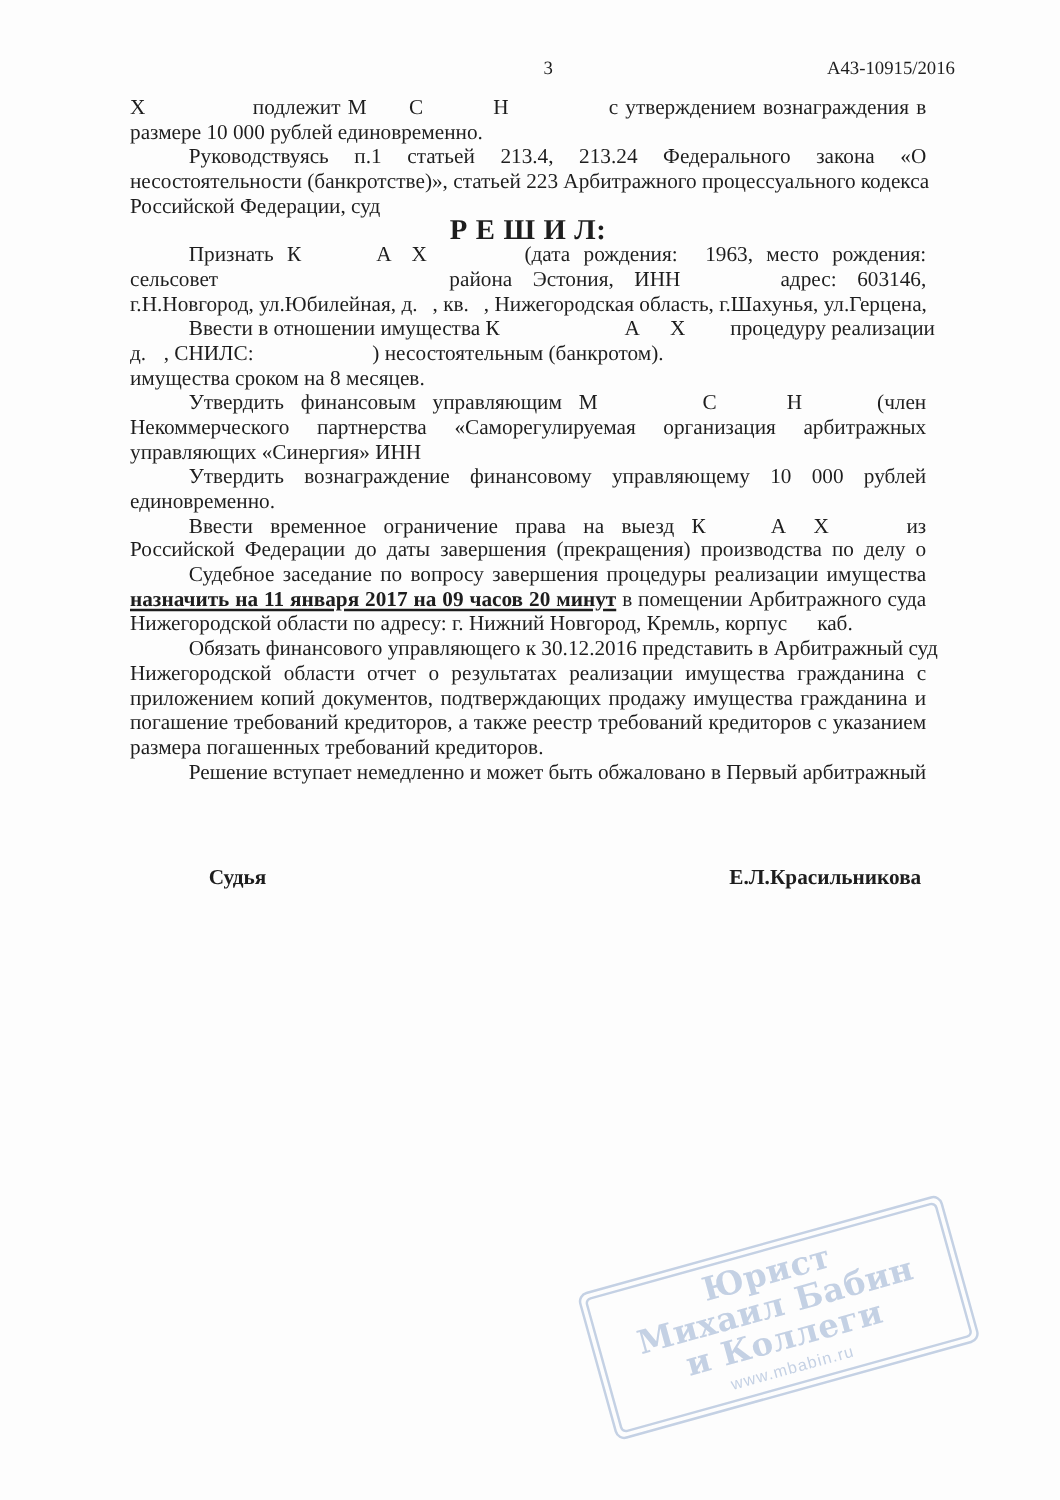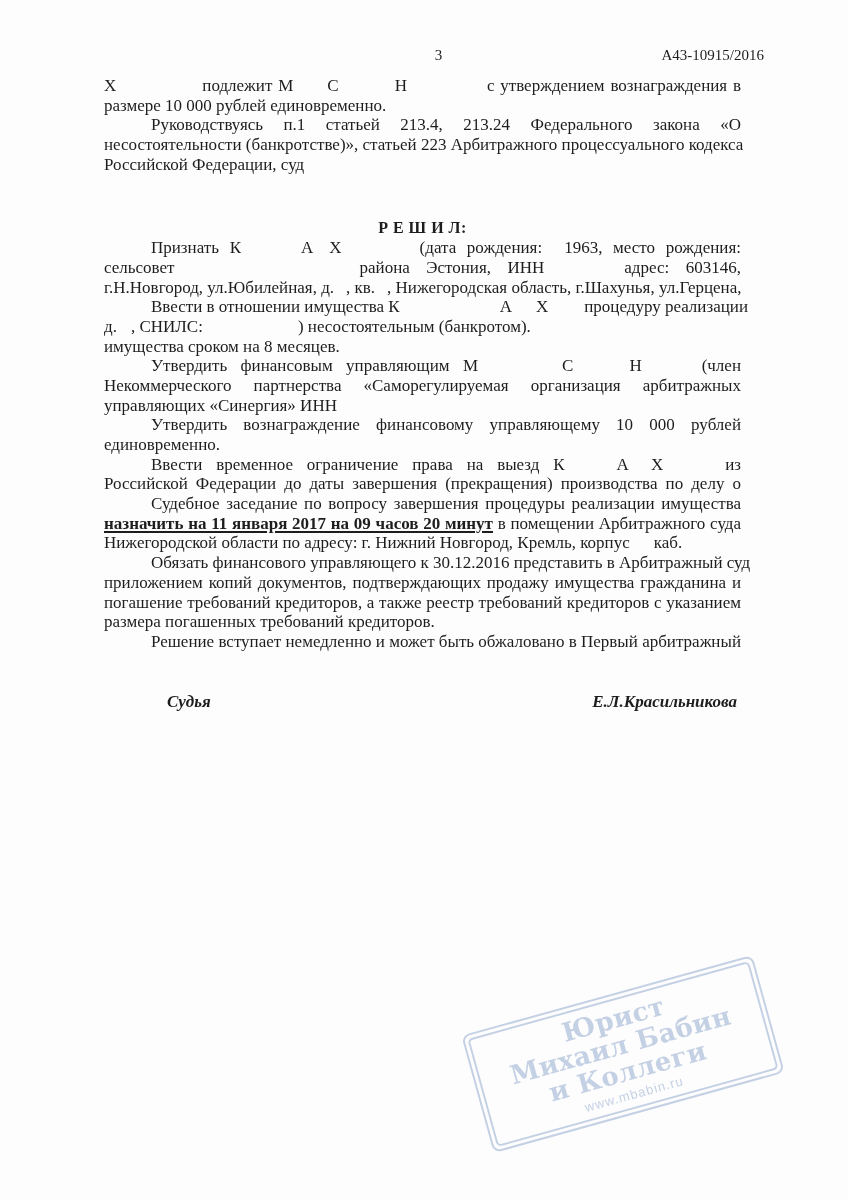--- a/index.html
+++ b/index.html
@@ -26,7 +26,7 @@
   .docline.indent{text-indent:47px;}
   .docline.heading{
     text-align:center;text-align-last:center;font-weight:bold;
-    font-size:16px;letter-spacing:.5px;margin-top:44px;
+    font-size:23px;letter-spacing:.5px;
   }
   .b{font-weight:bold;}
   .u{text-decoration:underline;text-decoration-thickness:2px;text-underline-offset:2px;}

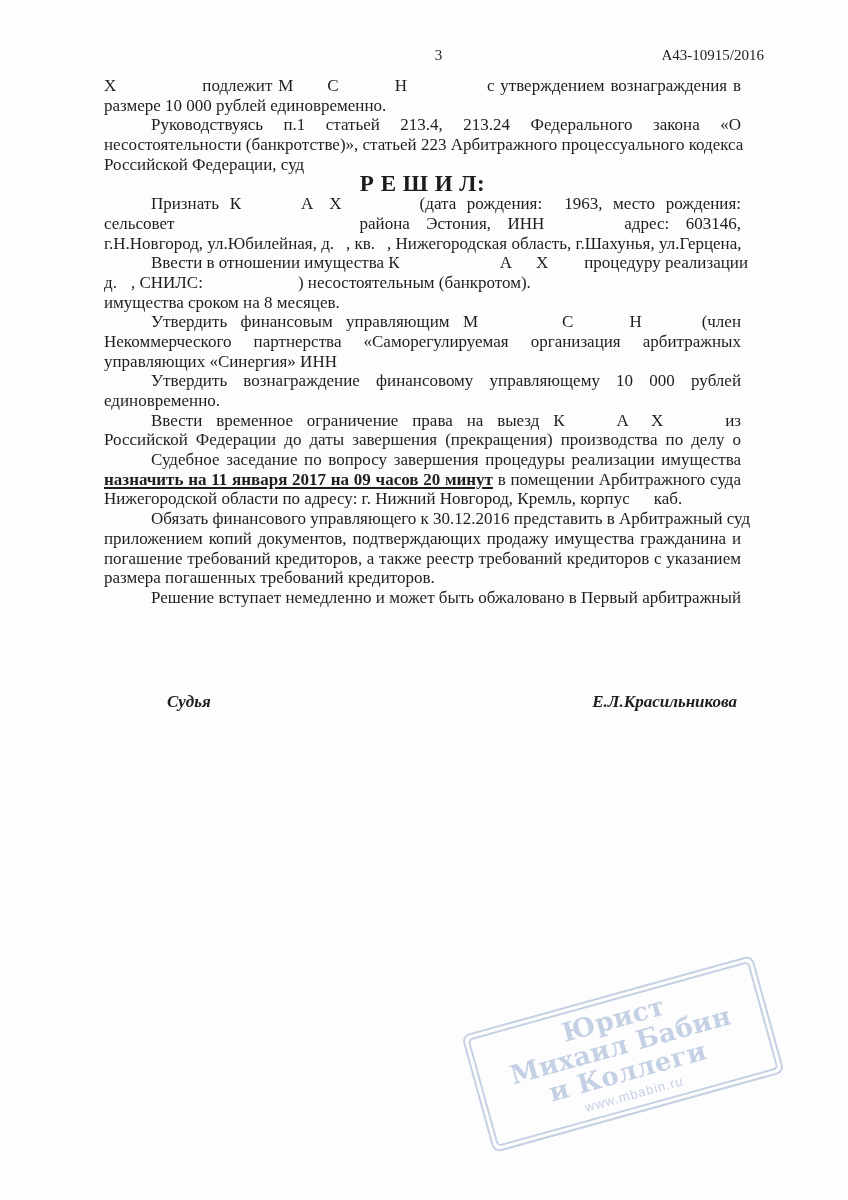--- a/index.html
+++ b/index.html
@@ -90,6 +90,7 @@
     <div class="docline"><span class="b u">назначить на 11 января 2017 на 09 часов 20 минут</span><span> в помещении Арбитражного суда</span></div>
     <div class="docline jlast"><span>Нижегородской области по адресу: г. Нижний Новгород, Кремль, корпус</span><span class="gap" style="width: 24px;"></span><span>каб.</span></div>
     <div class="docline indent"><span>Обязать финансового управляющего к 30.12.2016 представить в Арбитражный суд</span></div>
+    <div class="docline"><span>Нижегородской области отчет о результатах реализации имущества гражданина с</span></div>
     <div class="docline"><span>приложением копий документов, подтверждающих продажу имущества гражданина и</span></div>
     <div class="docline"><span>погашение требований кредиторов, а также реестр требований кредиторов с указанием</span></div>
     <div class="docline jlast"><span>размера погашенных требований кредиторов.</span></div>

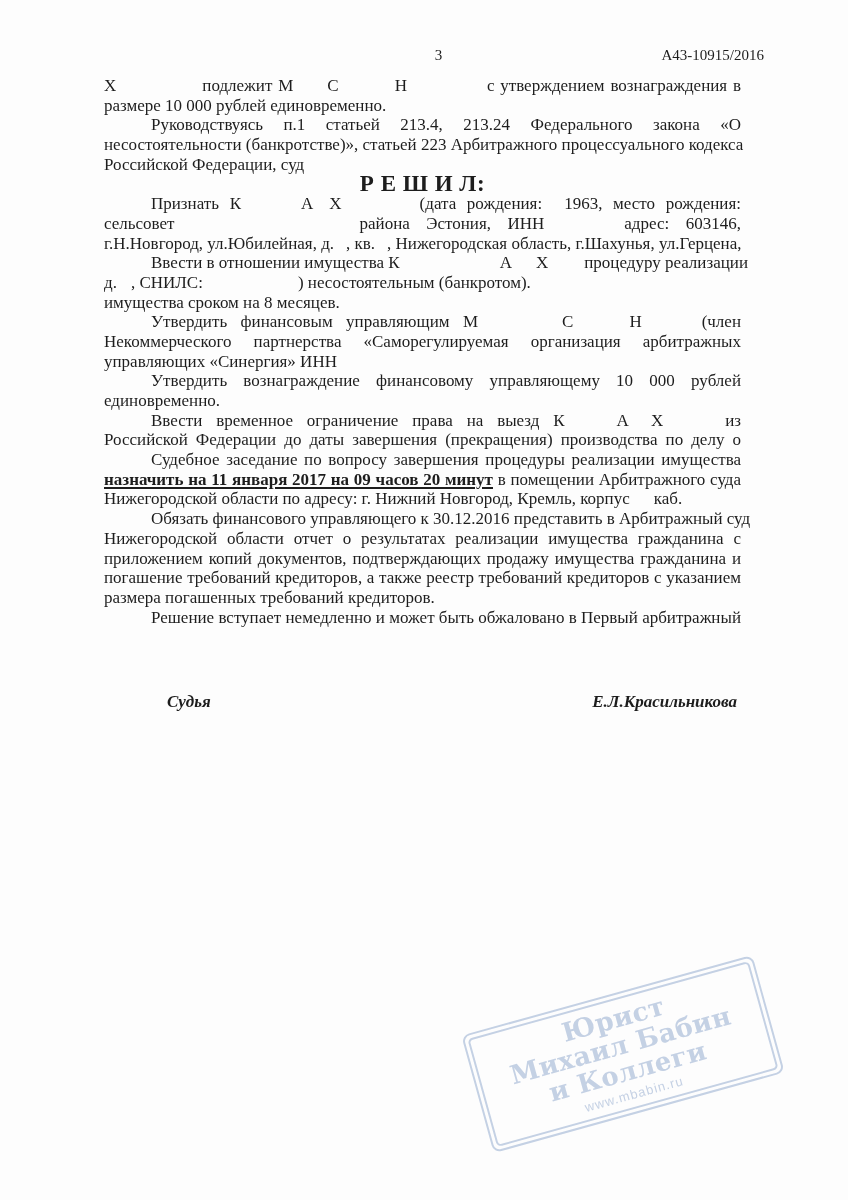--- a/index.html
+++ b/index.html
@@ -34,7 +34,7 @@
   .sig-row{
     position:absolute;left:120px;top:692px;width:637px;
     display:flex;justify-content:space-between;align-items:flex-end;
-    font-size:17px;font-weight:bold;font-style:italic;
+    font-size:17px;font-weight:bold;
   }
   .sig-label{padding-left:47px;}
   .sig-name{padding-right:20px;}

